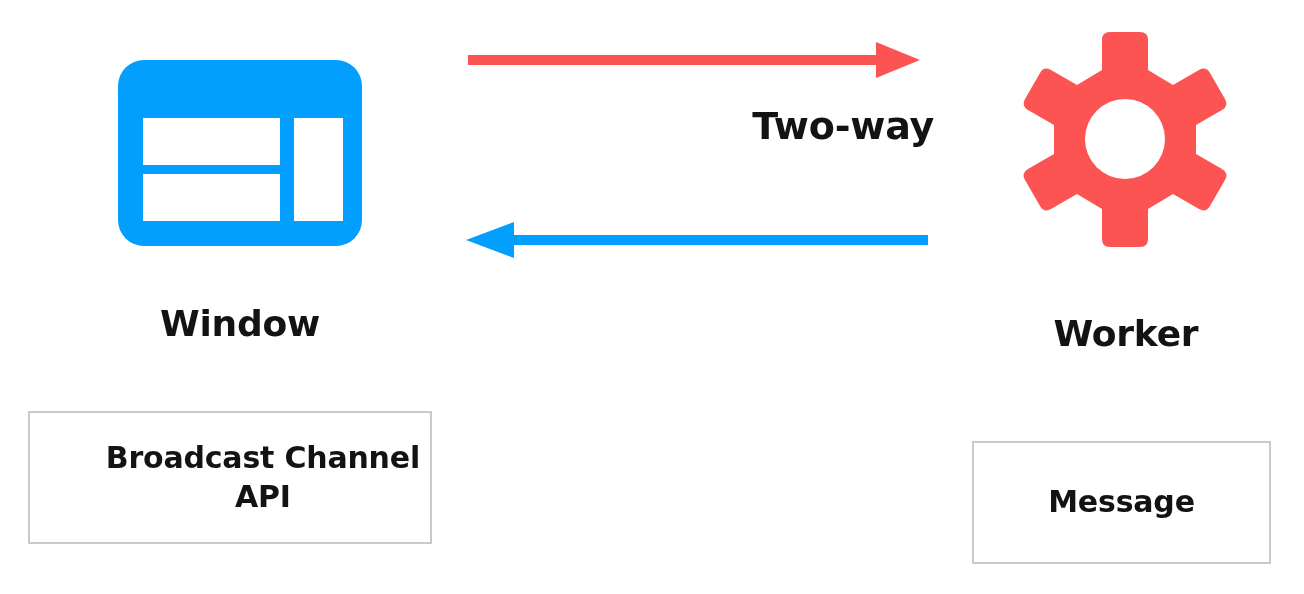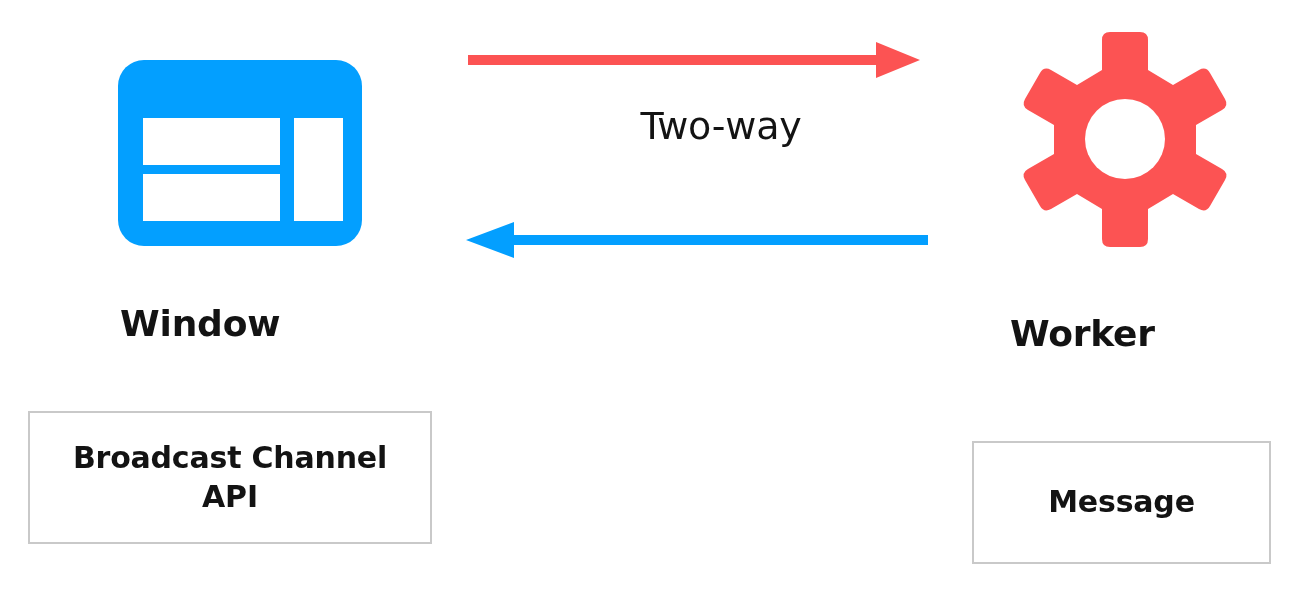--- a/index.html
+++ b/index.html
@@ -70,12 +70,12 @@
   
   .caption {
     position: absolute;
-    left: 496px;
+    left: 484px;
     top: 100px;
     width: 450px;
-    text-align: center;
+    text-align: right;
     font-size: 38px;
-    font-weight: normal;
+    font-weight: bold;
     line-height: 1.4;
     color: #131313;
     letter-spacing: -0.2px;

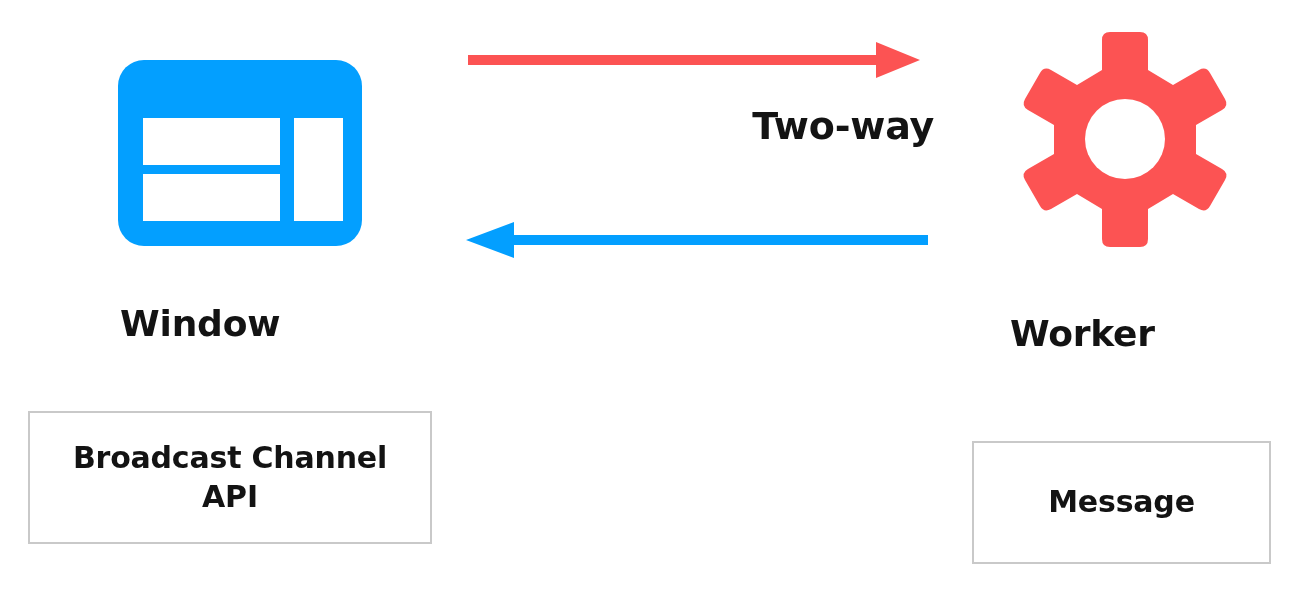--- a/index.html
+++ b/index.html
@@ -84,7 +84,7 @@
   
   .node-label {
     position: absolute;
-    text-align: left;
+    text-align: center;
     font-size: 36px;
     font-weight: bold;
     color: #131313;

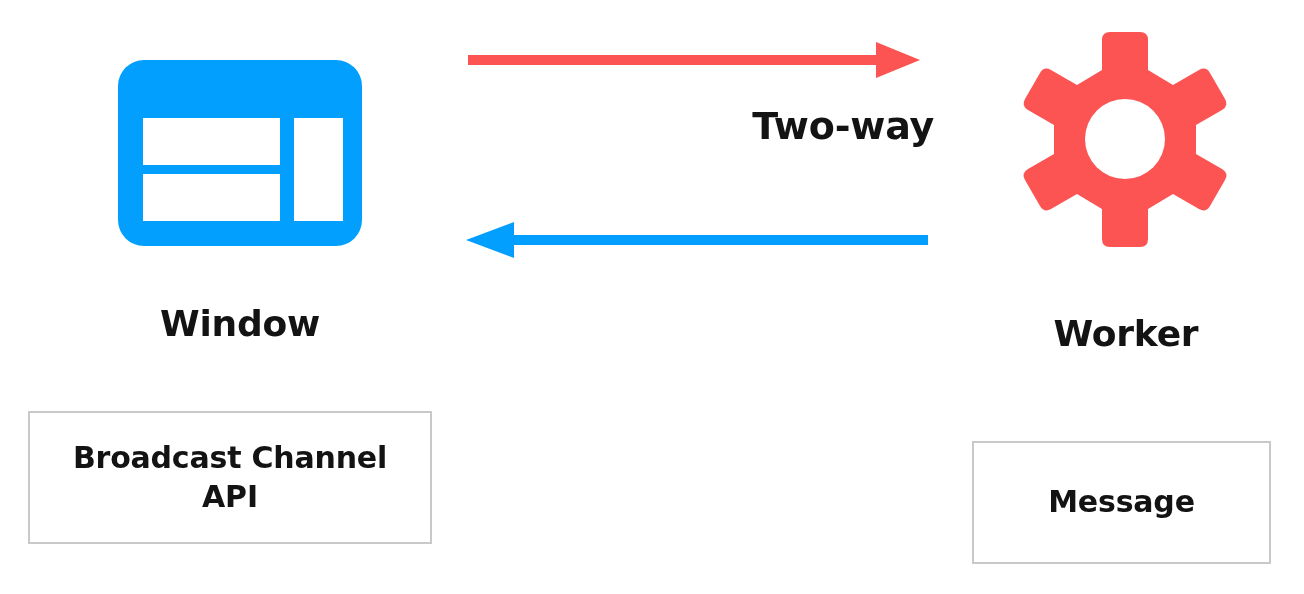--- a/index.html
+++ b/index.html
@@ -110,7 +110,7 @@
     letter-spacing: -0.2px;
     padding: 4px 10px;
   }
-  .box-broadcast { left: 28px;  top: 411px; width: 404px; height: 133px; }
+  .box-broadcast { left: 28px;  top: 411px; width: 404px; height: 133px; justify-content: flex-end; }
   .box-client    { left: 487px; top: 411px; width: 402px; height: 133px; }
   .box-message   { left: 972px; top: 441px; width: 299px; height: 123px; }
 </style>

